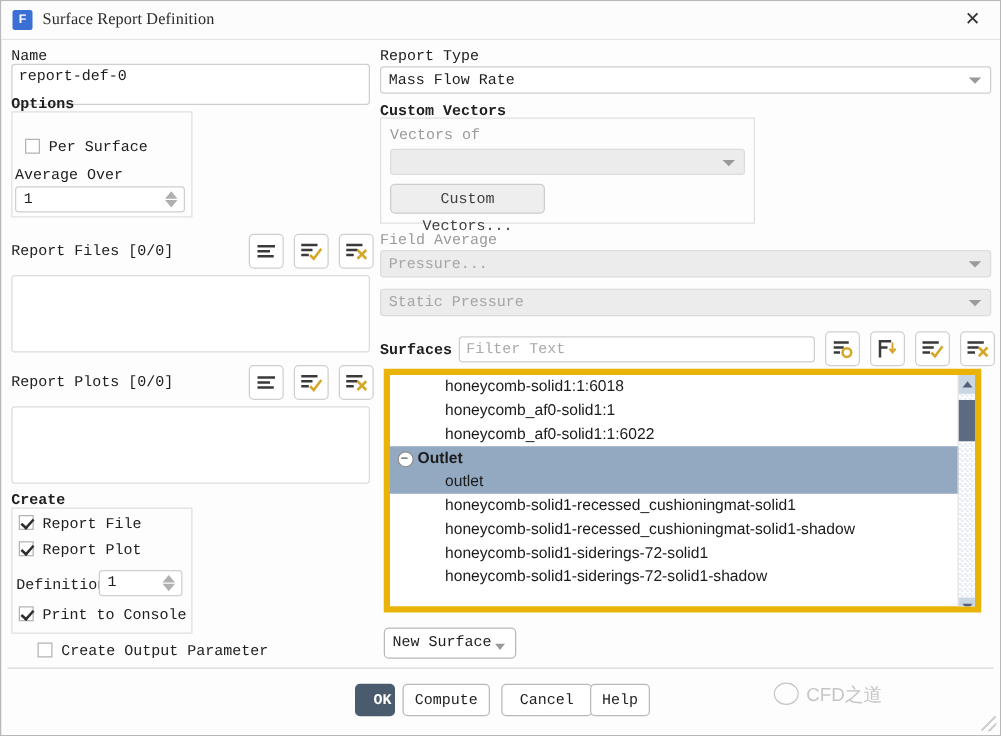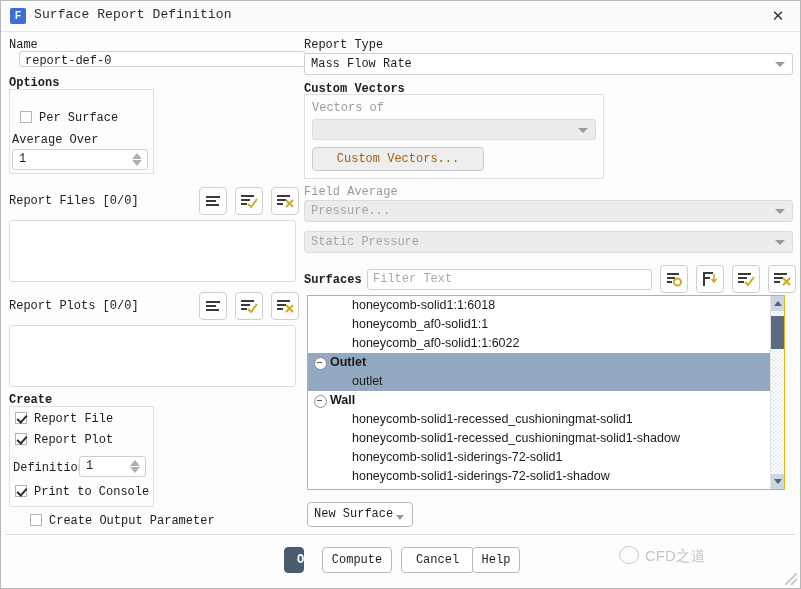--- a/index.html
+++ b/index.html
@@ -41,7 +41,7 @@
   }
   #title-text {
     position: absolute; left: 33px; top: 6px;
-    font-family: Liberation Mono, monospace;
+    font-family: Liberation Serif, serif;
     font-size: 13px; color: #2b2b2b;
     letter-spacing: 0.1px;
   }

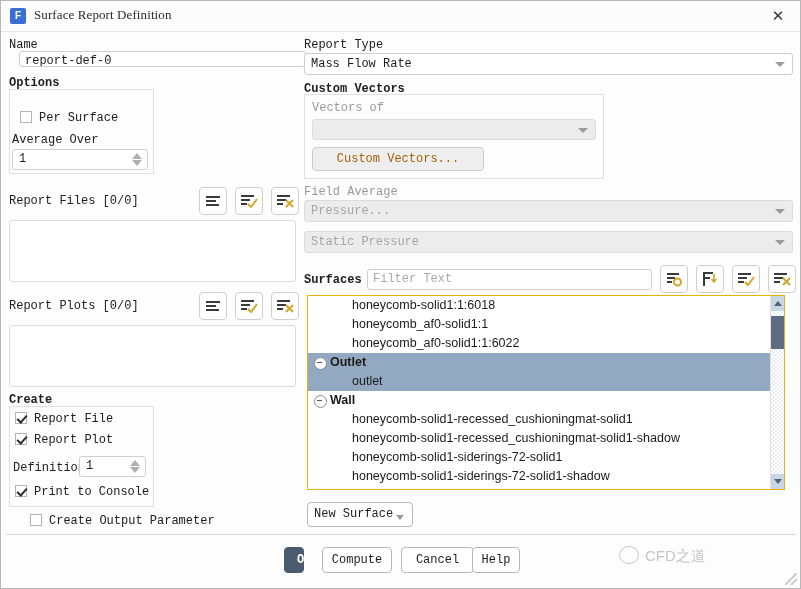--- a/index.html
+++ b/index.html
@@ -305,7 +305,7 @@
   </div>
 
   <div class="lbl" style="left:8px; top:37px;">Name</div>
-  <div class="tfield" style="left:18px; top:50px; width:287px; height:16px; line-height:19px;">report-def-0</div>
+  <div class="tfield" style="left:8px; top:50px; width:287px; height:33px; line-height:19px;">report-def-0</div>
 
   <div class="lbl bold" style="left:8px; top:75px;">Options</div>
   <div class="group" style="left:8px; top:88px; width:145px; height:85px;"></div>

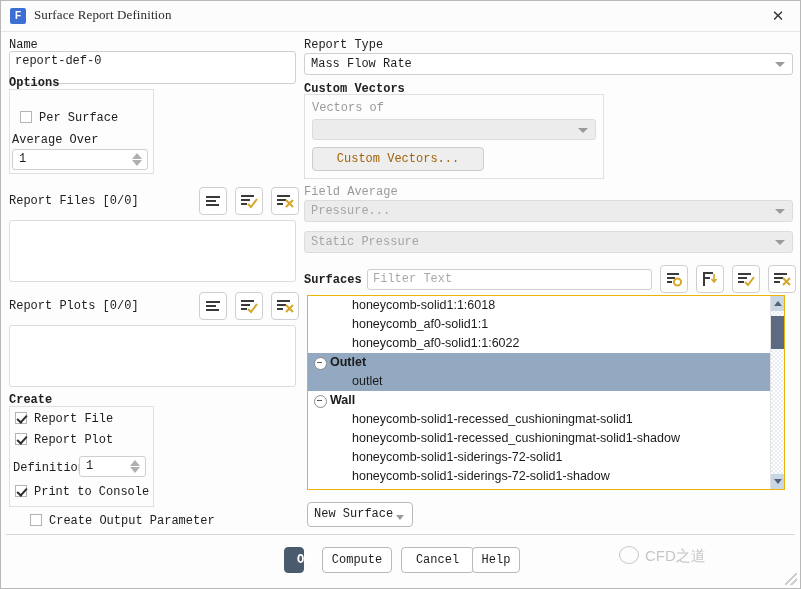--- a/index.html
+++ b/index.html
@@ -408,7 +408,7 @@
     <span></span>
     <span class="arrow"></span>
   </div>
-  <div class="btn" style="left:311px; top:146px; width:172px; height:24px; line-height:22px; background:#eeeeee; border-color:#cccccc; color:#a16207;">Custom Vectors...</div>
+  <div class="btn" style="left:311px; top:146px; width:124px; height:24px; line-height:22px; background:#eeeeee; border-color:#cccccc; color:#404040;">Custom Vectors...</div>
 
   <div class="lbl dim" style="left:303px; top:184px;">Field Average</div>
   <div class="combo disabled" style="left:303px; top:230px; width:489px; height:22px; line-height:20px;">

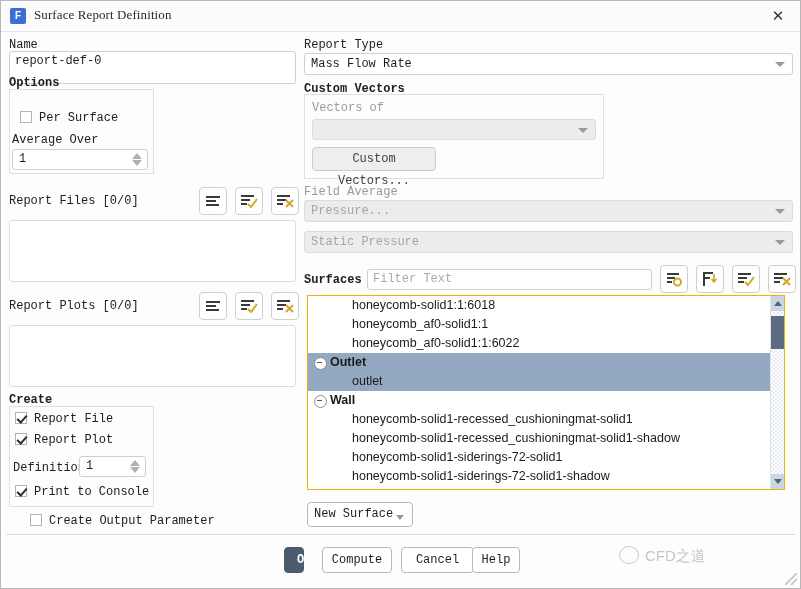--- a/index.html
+++ b/index.html
@@ -173,7 +173,7 @@
     left: 306px; top: 294px;
     width: 478px; height: 195px;
     box-sizing: border-box;
-    border: 1px solid #eab308;
+    border: 5px solid #eab308;
     background: #ffffff;
     overflow: hidden;
   }

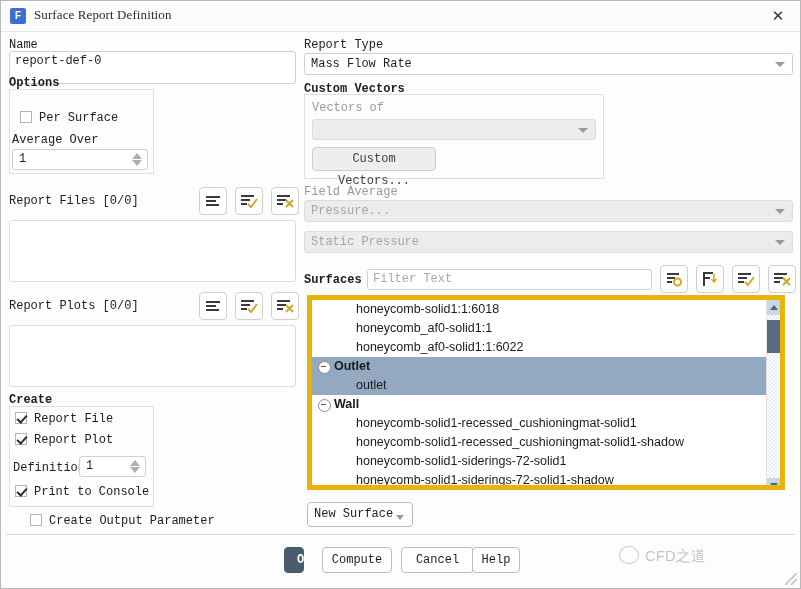--- a/index.html
+++ b/index.html
@@ -474,10 +474,6 @@
         <div class="trow leaf sel">
           <span class="tlabel">outlet</span>
         </div>
-        <div class="trow grp">
-          <span class="tw"></span>
-          <span class="tlabel">Wall</span>
-        </div>
         <div class="trow leaf">
           <span class="tlabel">honeycomb-solid1-recessed_cushioningmat-solid1</span>
         </div>

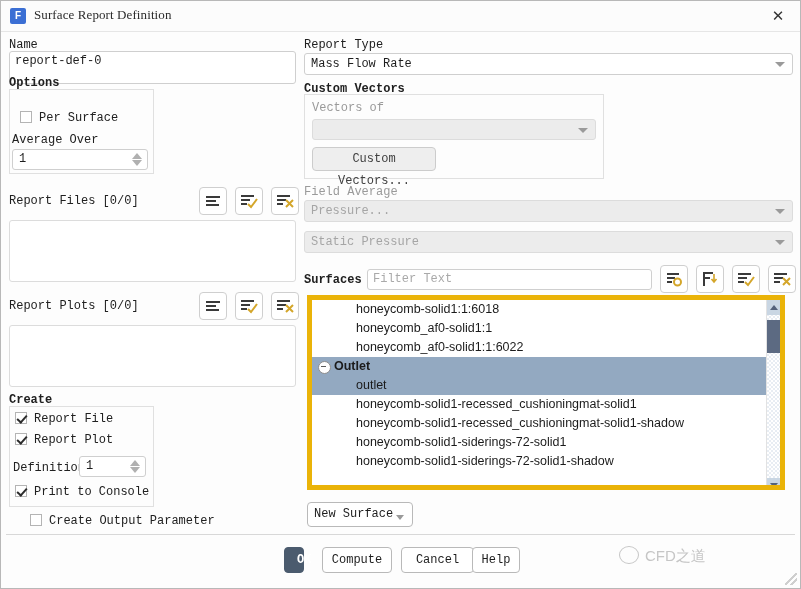--- a/index.html
+++ b/index.html
@@ -504,7 +504,7 @@
   </div>
 
   <div id="sep"></div>
-  <div class="btn primary" style="left:283px; top:546px; width:20px;padding-left:12px;">OK</div>
+  <div class="btn primary" style="left:283px; top:546px; width:32px;padding-left:12px;">OK</div>
   <div class="btn" style="left:321px; top:546px; width:70px;">Compute</div>
   <div class="btn" style="left:400px; top:546px; width:73px;">Cancel</div>
   <div class="btn" style="left:471px; top:546px; width:48px;">Help</div>

